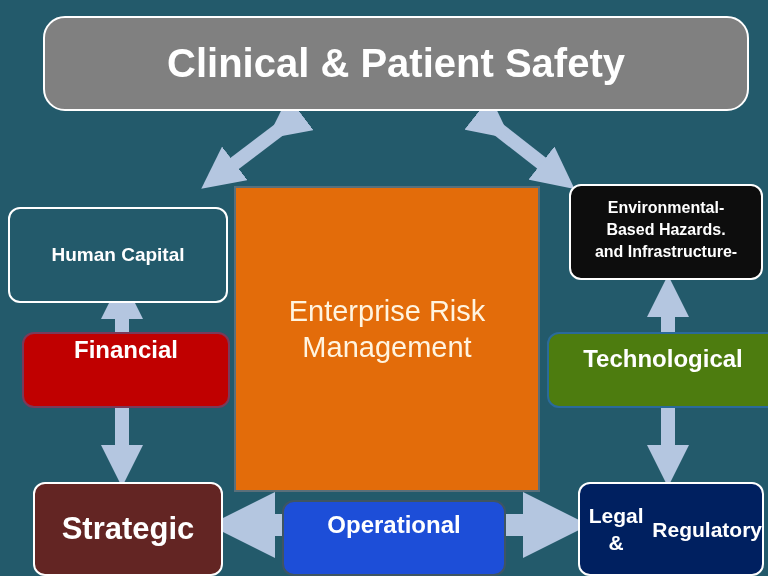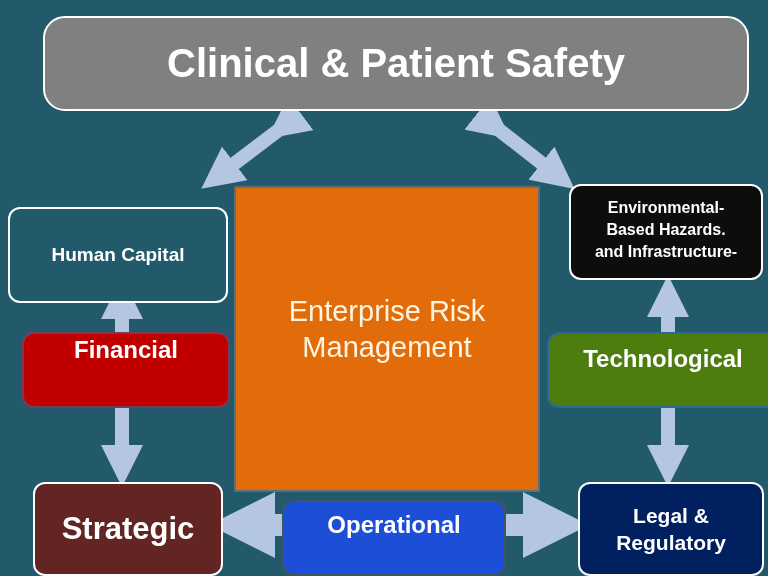--- a/index.html
+++ b/index.html
@@ -62,7 +62,7 @@
   <span>Operational</span>
 </div>
 
-<div class="box rounded" style="left:578px;top:482px;width:186px;height:94px;background:#002060;border:2px solid #fff;font-size:21px;flex-direction:column;line-height:27px;">
+<div class="box rounded" style="left:578px;top:482px;width:186px;height:94px;background:#002060;border:2px solid #fff;font-size:21px;line-height:27px;">
   <span>Legal &amp;</span>
   <span>Regulatory</span>
 </div>

